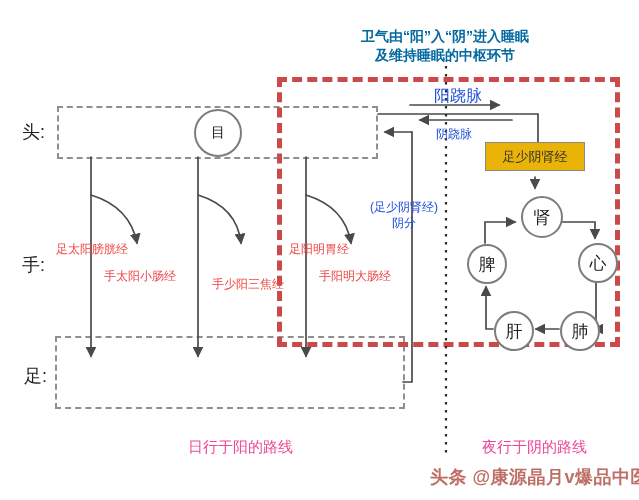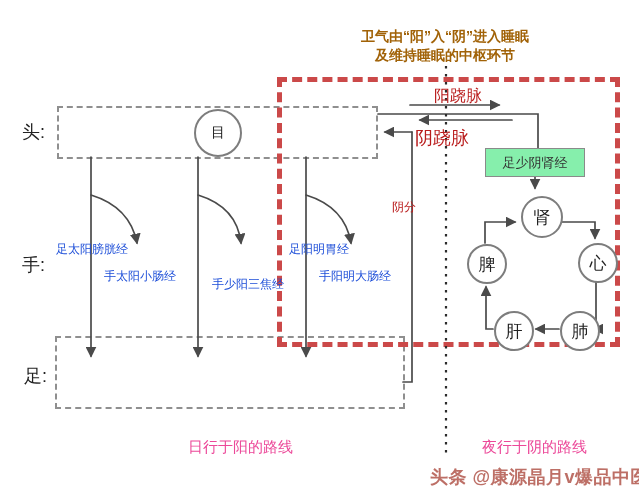--- a/index.html
+++ b/index.html
@@ -29,7 +29,7 @@
              border:1.5px solid #8a8a8a;background:#86efac;z-index:3;
              display:flex;align-items:center;justify-content:center;font-size:13px;color:#333;}
   
-  #title{left:330px;top:27px;width:230px;font-size:14px;line-height:19px;font-weight:600;z-index:4;color:#a16207;}
+  #title{left:330px;top:27px;width:230px;font-size:14px;line-height:19px;font-weight:600;z-index:4;color:#0369a1;}
   .row-label{font-size:18px;color:#222;z-index:4;}
   #row-head{left:22px;top:120px;}
   #row-hand{left:22px;top:253px;}

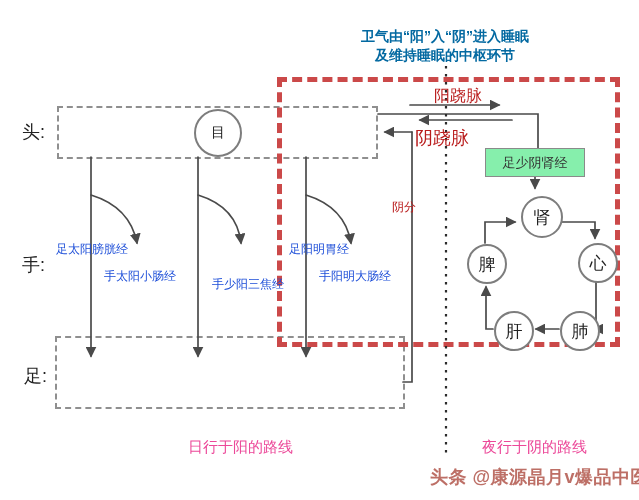--- a/index.html
+++ b/index.html
@@ -7,7 +7,7 @@
     position:relative;width:639px;height:500px;background:#fff;overflow:hidden;
     font-family:"Liberation Sans",sans-serif;color:#2e2e2e;
   }
-  .lbl{position:absolute;white-space:nowrap;color:#b91c1c;}
+  .lbl{position:absolute;white-space:nowrap;color:#1d4ed8;}
   .ctr{text-align:center;}
   svg.wires{position:absolute;left:0;top:0;z-index:2;}
   

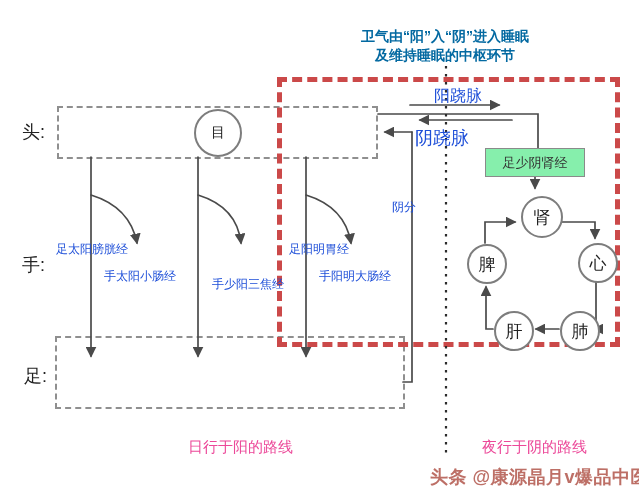--- a/index.html
+++ b/index.html
@@ -36,7 +36,7 @@
   #row-foot{left:24px;top:364px;}
   .meridian{font-size:12px;z-index:4;color:#1d4ed8;}
   #qiao-yang{left:410px;top:86px;width:96px;font-size:16px;z-index:4;}
-  #qiao-yin{left:396px;top:126px;width:92px;font-size:18px;z-index:4;}
+  #qiao-yin{left:408px;top:126px;width:92px;font-size:12px;z-index:4;}
   #yin-note{left:350px;top:199px;width:108px;font-size:12px;line-height:16px;z-index:4;}
   .route{font-size:15px;z-index:4;color:#ec4899;}
   #route-day{left:168px;top:438px;width:145px;}

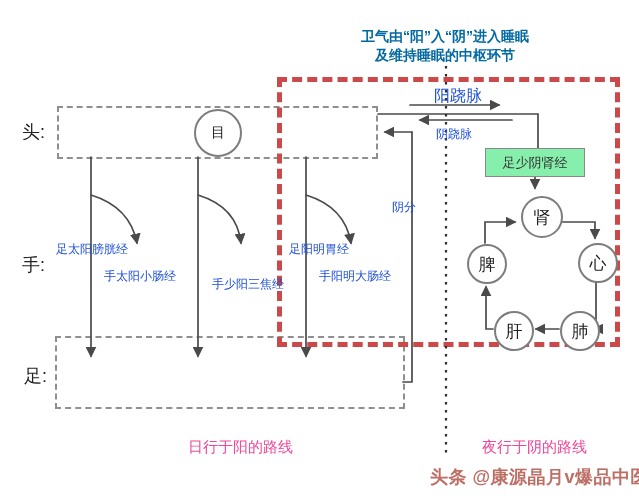--- a/index.html
+++ b/index.html
@@ -25,8 +25,8 @@
   #organ-liver{left:494px;top:311px;width:36px;height:36px;}
   #organ-lung{left:560px;top:311px;width:36px;height:36px;}
   
-  .solid-box{position:absolute;left:485px;top:148px;width:98px;height:27px;
-             border:1.5px solid #8a8a8a;background:#86efac;z-index:3;
+  .solid-box{position:absolute;left:485px;top:142px;width:98px;height:27px;
+             border:1.5px solid #8a8a8a;background:#eab308;z-index:3;
              display:flex;align-items:center;justify-content:center;font-size:13px;color:#333;}
   
   #title{left:330px;top:27px;width:230px;font-size:14px;line-height:19px;font-weight:600;z-index:4;color:#0369a1;}

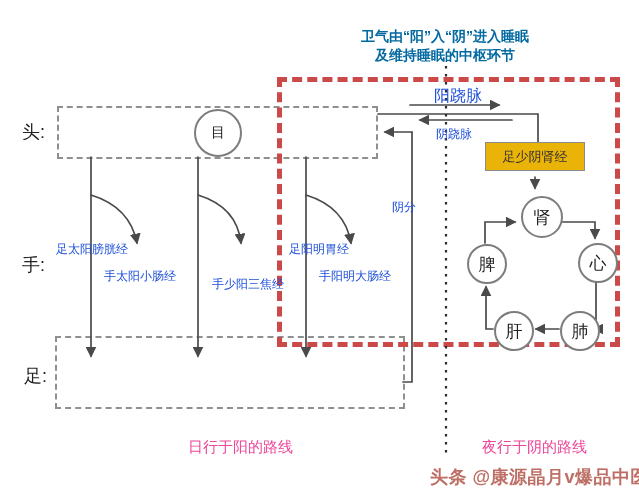--- a/index.html
+++ b/index.html
@@ -115,6 +115,7 @@
   <div class="lbl ctr" id="qiao-yin">阴跷脉</div>
 
   <div class="lbl ctr" id="yin-note">
+    <div>(足少阴肾经)</div>
     <div>阴分</div>
   </div>
   <div class="solid-box">

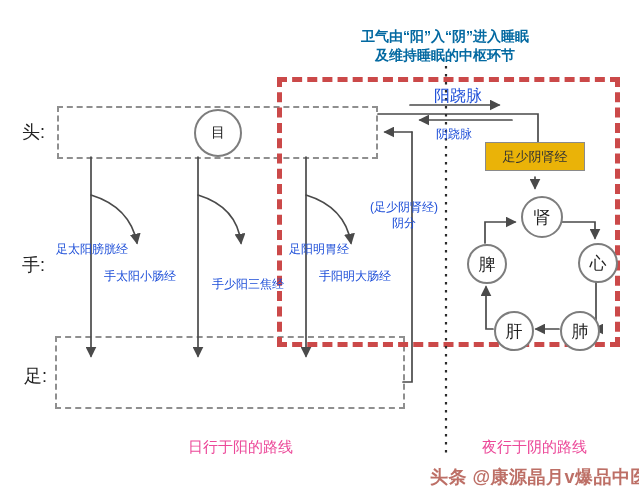--- a/index.html
+++ b/index.html
@@ -34,7 +34,7 @@
   #row-head{left:22px;top:120px;}
   #row-hand{left:22px;top:253px;}
   #row-foot{left:24px;top:364px;}
-  .meridian{font-size:12px;z-index:4;color:#1d4ed8;}
+  .meridian{font-size:12px;z-index:4;color:#ef4444;}
   #qiao-yang{left:410px;top:86px;width:96px;font-size:16px;z-index:4;}
   #qiao-yin{left:408px;top:126px;width:92px;font-size:12px;z-index:4;}
   #yin-note{left:350px;top:199px;width:108px;font-size:12px;line-height:16px;z-index:4;}

